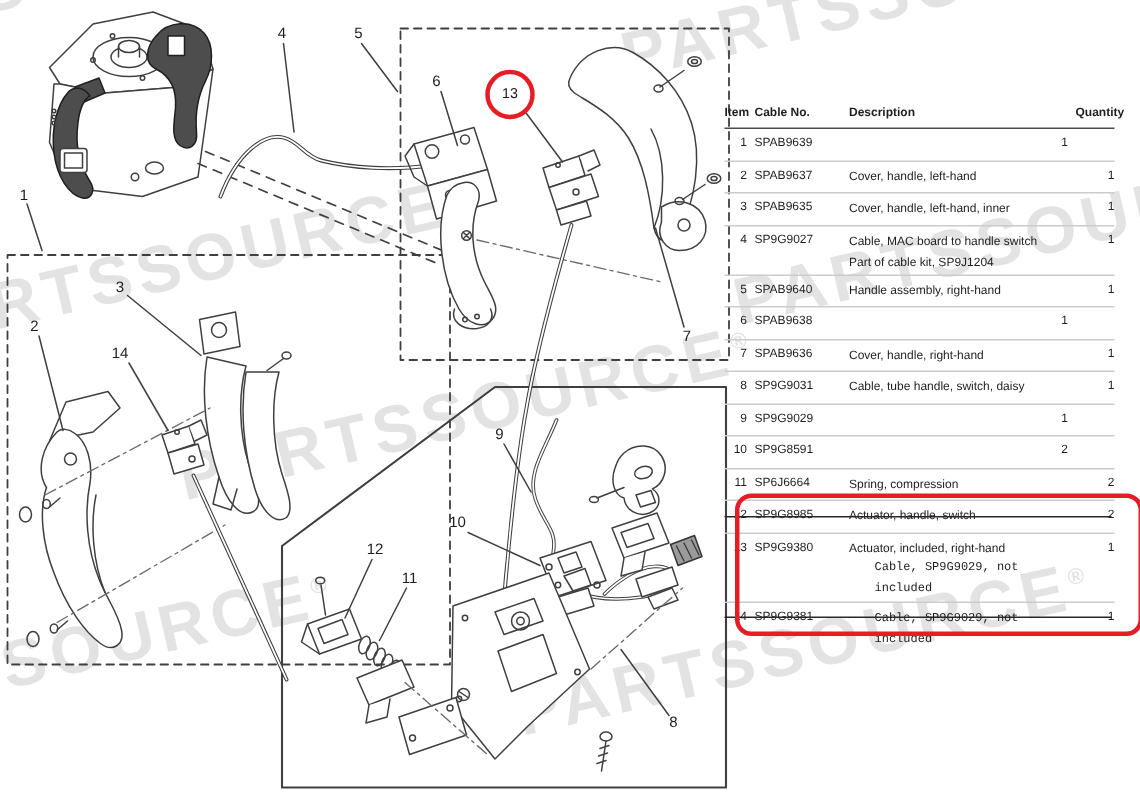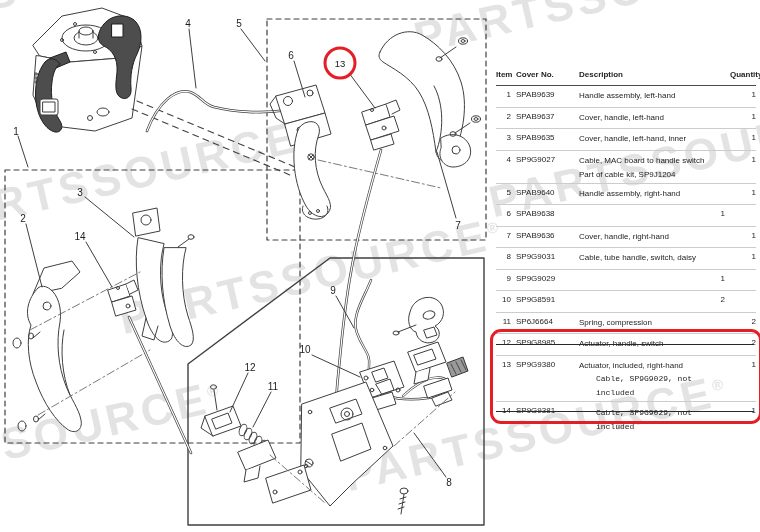--- a/index.html
+++ b/index.html
@@ -18,7 +18,7 @@
            border-radius:50%;background:rgba(255,255,255,.75);display:flex;align-items:center;justify-content:center;
            font-size:9.5px;color:#1c1c1c;transform:translate(-50%,-50%);}
   
-  .parts-table{position:absolute;left:496px;top:64px;width:260px;z-index:1;font-size:8px;}
+  .parts-table{position:absolute;left:483px;top:64px;width:260px;z-index:1;font-size:8px;}
   .trow,.thead{display:grid;grid-template-columns:15px 58px 1fr 26px;column-gap:5px;
            box-sizing:border-box;align-items:start;}
   .thead{height:22px;font-weight:700;padding-top:6px;border-bottom:1.5px solid #4a4a4a;}

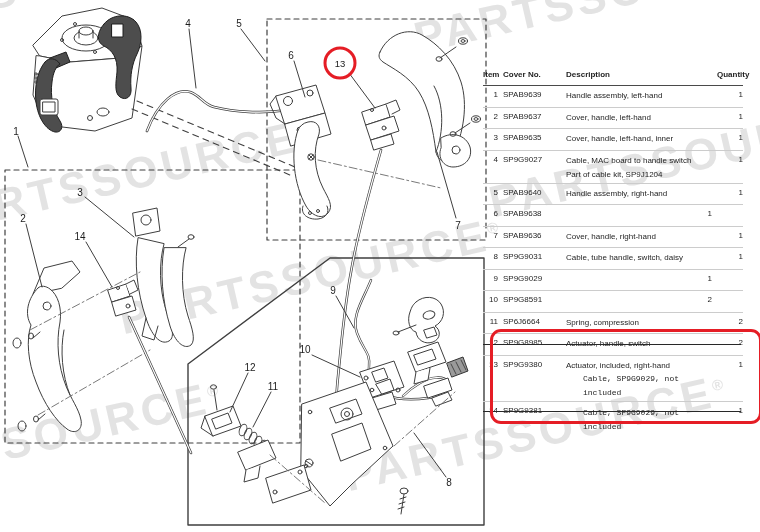--- a/index.html
+++ b/index.html
@@ -282,7 +282,7 @@
   <div class="parts-table">
     <div class="thead">
       <span class="c-item">Item</span>
-      <span>Cover No.</span>
+      <span>Cable No.</span>
       <span>Description</span>
       <span class="c-qty">Quantity</span>
     </div>

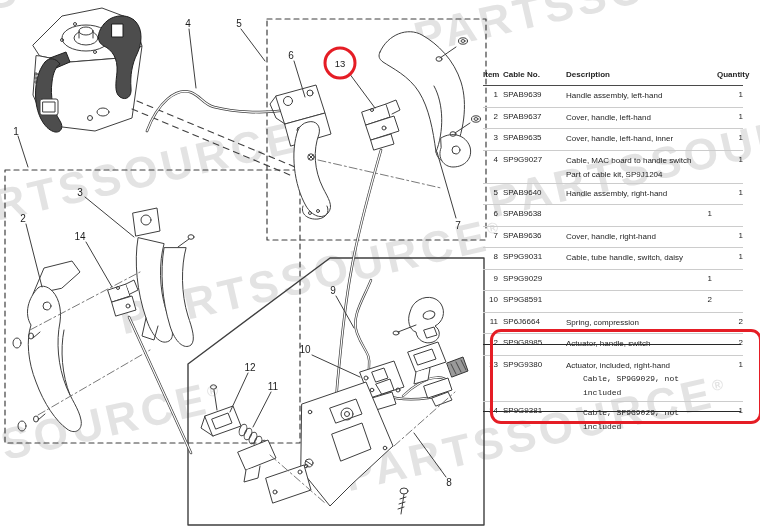--- a/index.html
+++ b/index.html
@@ -289,9 +289,6 @@
     <div class="trow">
       <span class="c-item">1</span>
         <span>SPAB9639</span>
-      <span class="c-desc">
-          <span class="d1">Handle assembly, left-hand</span>
-        </span>
       <span class="c-qty">1</span>
     </div>
     <div class="trow">

